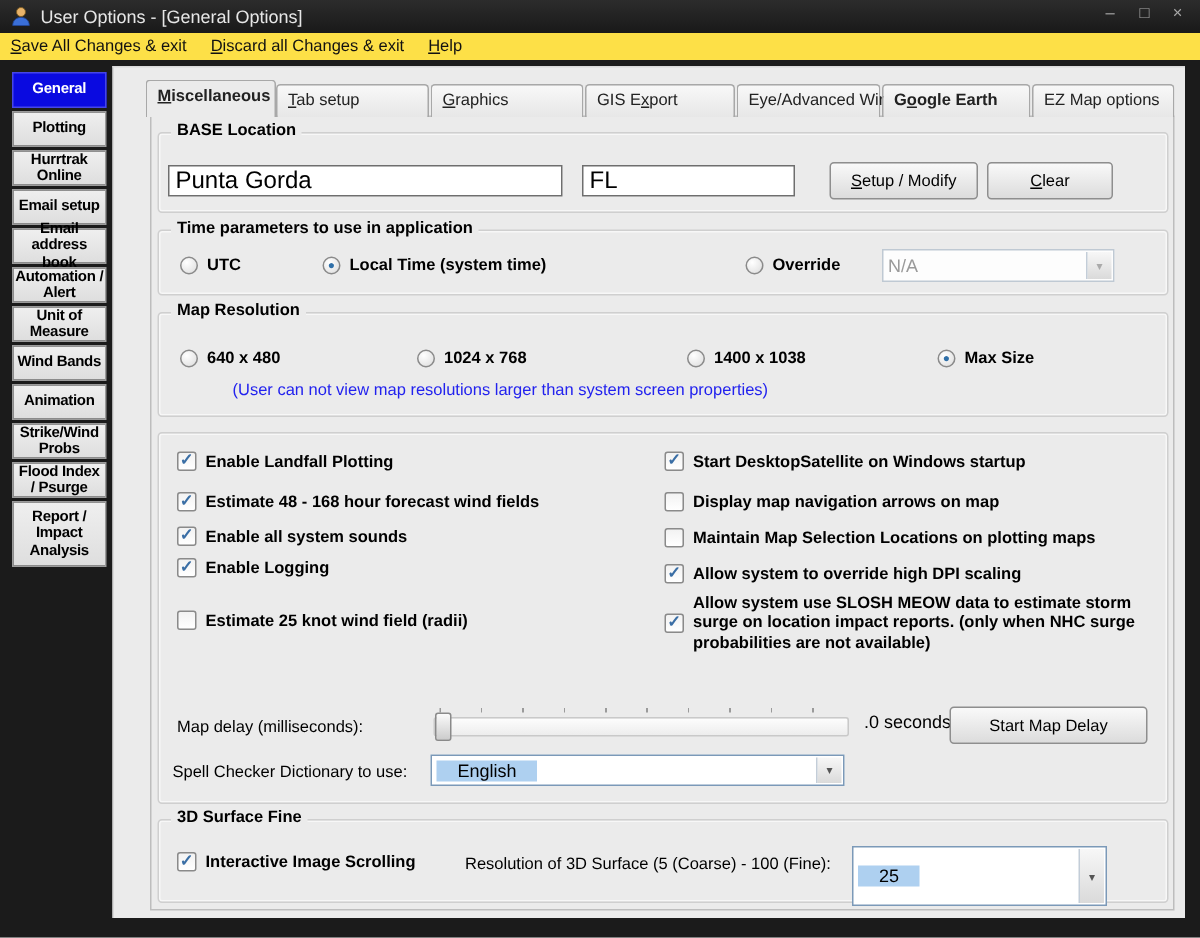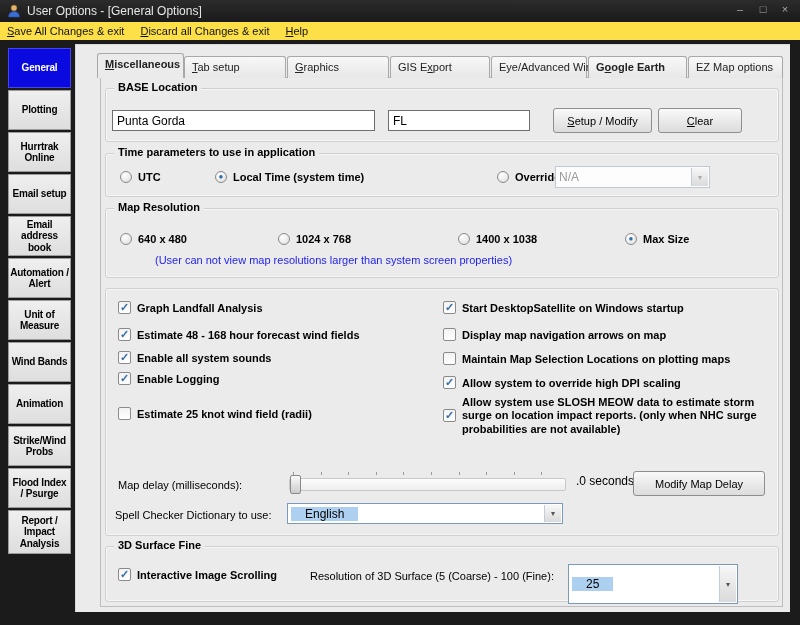--- a/index.html
+++ b/index.html
@@ -22,7 +22,7 @@
   .accel{text-decoration:underline;}
   
   .sidebar{position:absolute;left:8px;top:48px;width:63px;display:flex;flex-direction:column;}
-  .side-btn{height:40px;margin-bottom:2px;background:linear-gradient(#efefef,#dedede);
+  .side-btn{height:24px;margin-bottom:2px;background:linear-gradient(#efefef,#dedede);
     border:1px solid #9b9b9b;color:#000;font-weight:bold;font-size:10px;letter-spacing:-0.2px;
     display:flex;align-items:center;justify-content:center;text-align:center;line-height:1.15;
     box-sizing:border-box;padding:1px;}

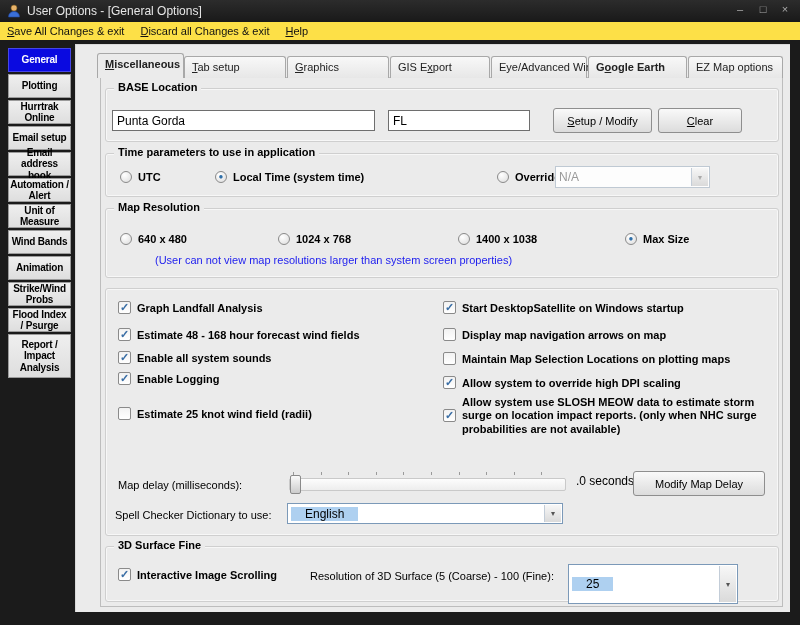--- a/index.html
+++ b/index.html
@@ -44,7 +44,7 @@
   
   .lbl{position:absolute;font-size:11px;color:#000;white-space:nowrap;z-index:3;}
   .blue-note{position:absolute;font-size:11px;color:#2222ee;text-align:left;z-index:3;white-space:nowrap;}
-  .txt{position:absolute;background:#fff;border:1px solid #6e6e6e;font-size:12px;
+  .txt{position:absolute;background:#fff;border:1px solid #6e6e6e;font-size:16px;
     font-family:"Liberation Sans",sans-serif;padding:0 4px;box-sizing:border-box;z-index:3;}
   .btn{position:absolute;background:linear-gradient(#f9f9f9,#dcdcdc);border:1px solid #8e8e8e;
     border-radius:3px;font-size:11px;color:#000;display:flex;align-items:center;justify-content:center;

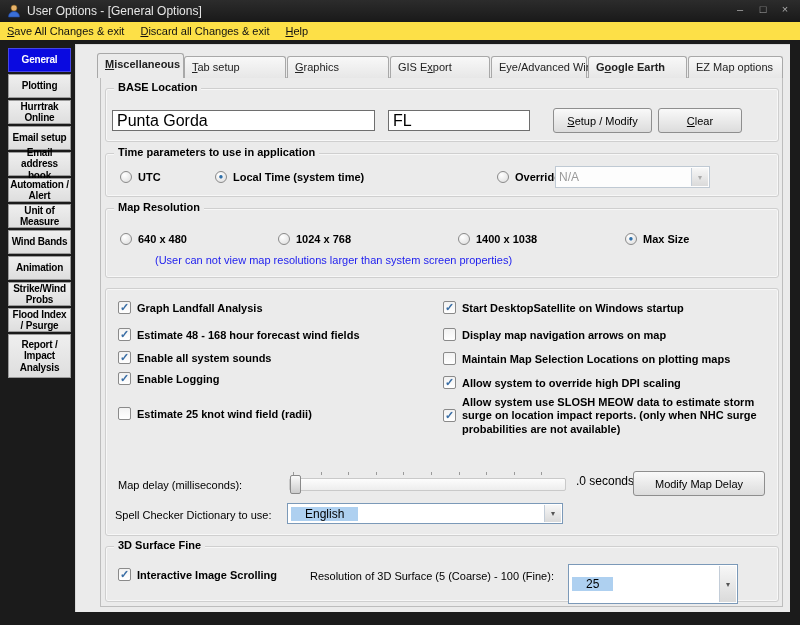--- a/index.html
+++ b/index.html
@@ -158,7 +158,7 @@
 <span class="cb-label" style="left:233px;top:171px;">Local Time (system time)</span>
 <span class="radio" style="left:497px;top:171px;"></span>
 <span class="cb-label" style="left:515px;top:171px;">Override</span>
-<div class="combo disabled" style="left:555px;top:166px;width:155px;height:22px;">
+<div class="combo disabled" style="left:588px;top:166px;width:155px;height:22px;">
   <span>N/A</span>
   <span class="arrow-btn">▾</span>
 </div>

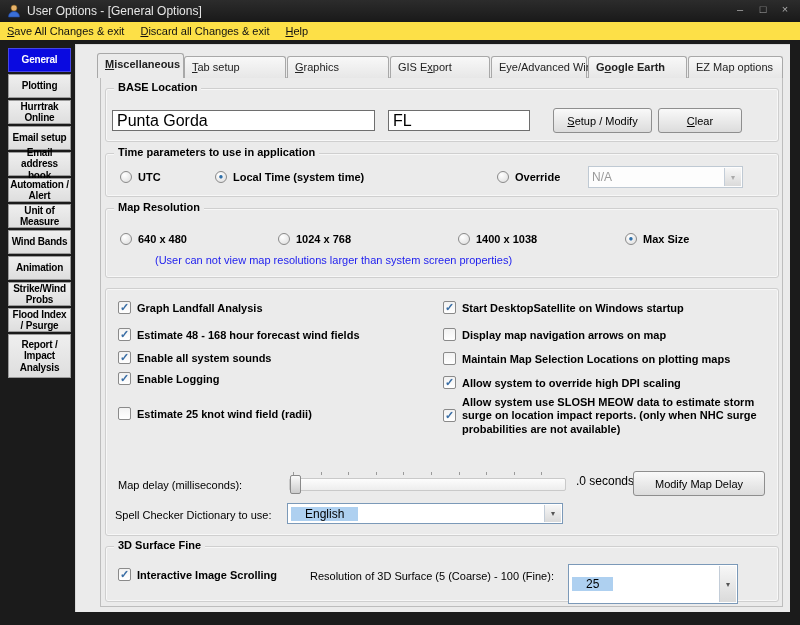--- a/index.html
+++ b/index.html
@@ -179,7 +179,7 @@
 <div class="grp" style="left:105px;top:288px;width:674px;height:248px;"></div>
 
 <span class="cb" style="left:118px;top:301px;">✓</span>
-<span class="cb-label" style="left:137px;top:302px;">Graph Landfall Analysis</span>
+<span class="cb-label" style="left:137px;top:302px;">Enable Landfall Plotting</span>
 <span class="cb" style="left:118px;top:328px;">✓</span>
 <span class="cb-label" style="left:137px;top:329px;">Estimate 48 - 168 hour forecast wind fields</span>
 <span class="cb" style="left:118px;top:351px;">✓</span>

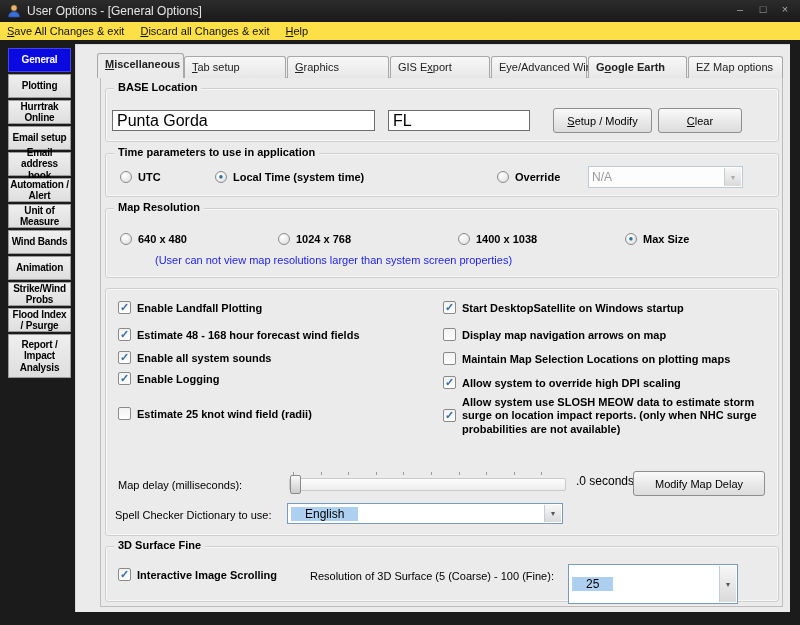--- a/index.html
+++ b/index.html
@@ -205,7 +205,7 @@
 <div class="slider-track" style="left:289px;top:478px;width:277px;height:13px;"></div>
 <div class="slider-thumb" style="left:290px;top:475px;"></div>
 <span class="lbl" style="left:576px;top:474px;font-size:12px;">.0 seconds</span>
-<div class="btn" style="left:633px;top:471px;width:132px;height:25px;">Modify Map Delay</div>
+<div class="btn" style="left:633px;top:471px;width:132px;height:25px;">Start Map Delay</div>
 
 <span class="lbl" style="left:115px;top:509px;">Spell Checker Dictionary to use:</span>
 <div class="combo" style="left:287px;top:503px;width:276px;height:21px;">

